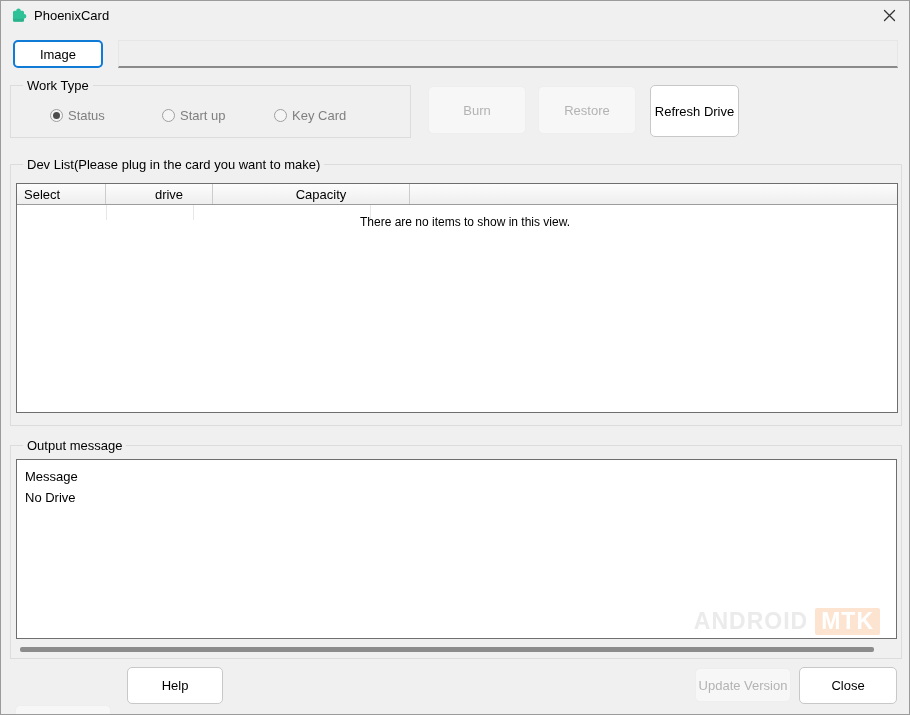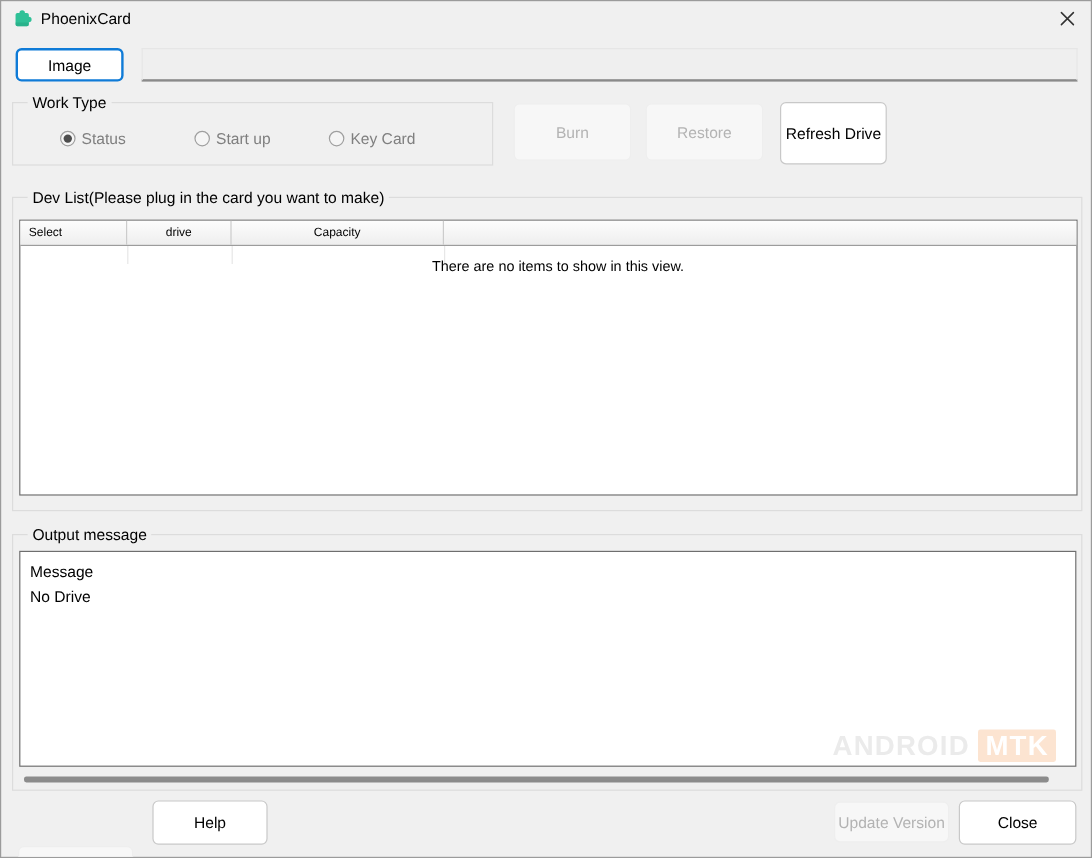--- a/index.html
+++ b/index.html
@@ -86,7 +86,7 @@
     display: flex; height: 21px;
     background: linear-gradient(#fdfdfd, #eeeeee);
     border-bottom: 1px solid #9c9c9c;
-    font-size: 10px; color: #000;
+    font-size: 13px; color: #000; gap: 20px;
   }
   .hcell {
     display: flex; align-items: center; justify-content: center;

